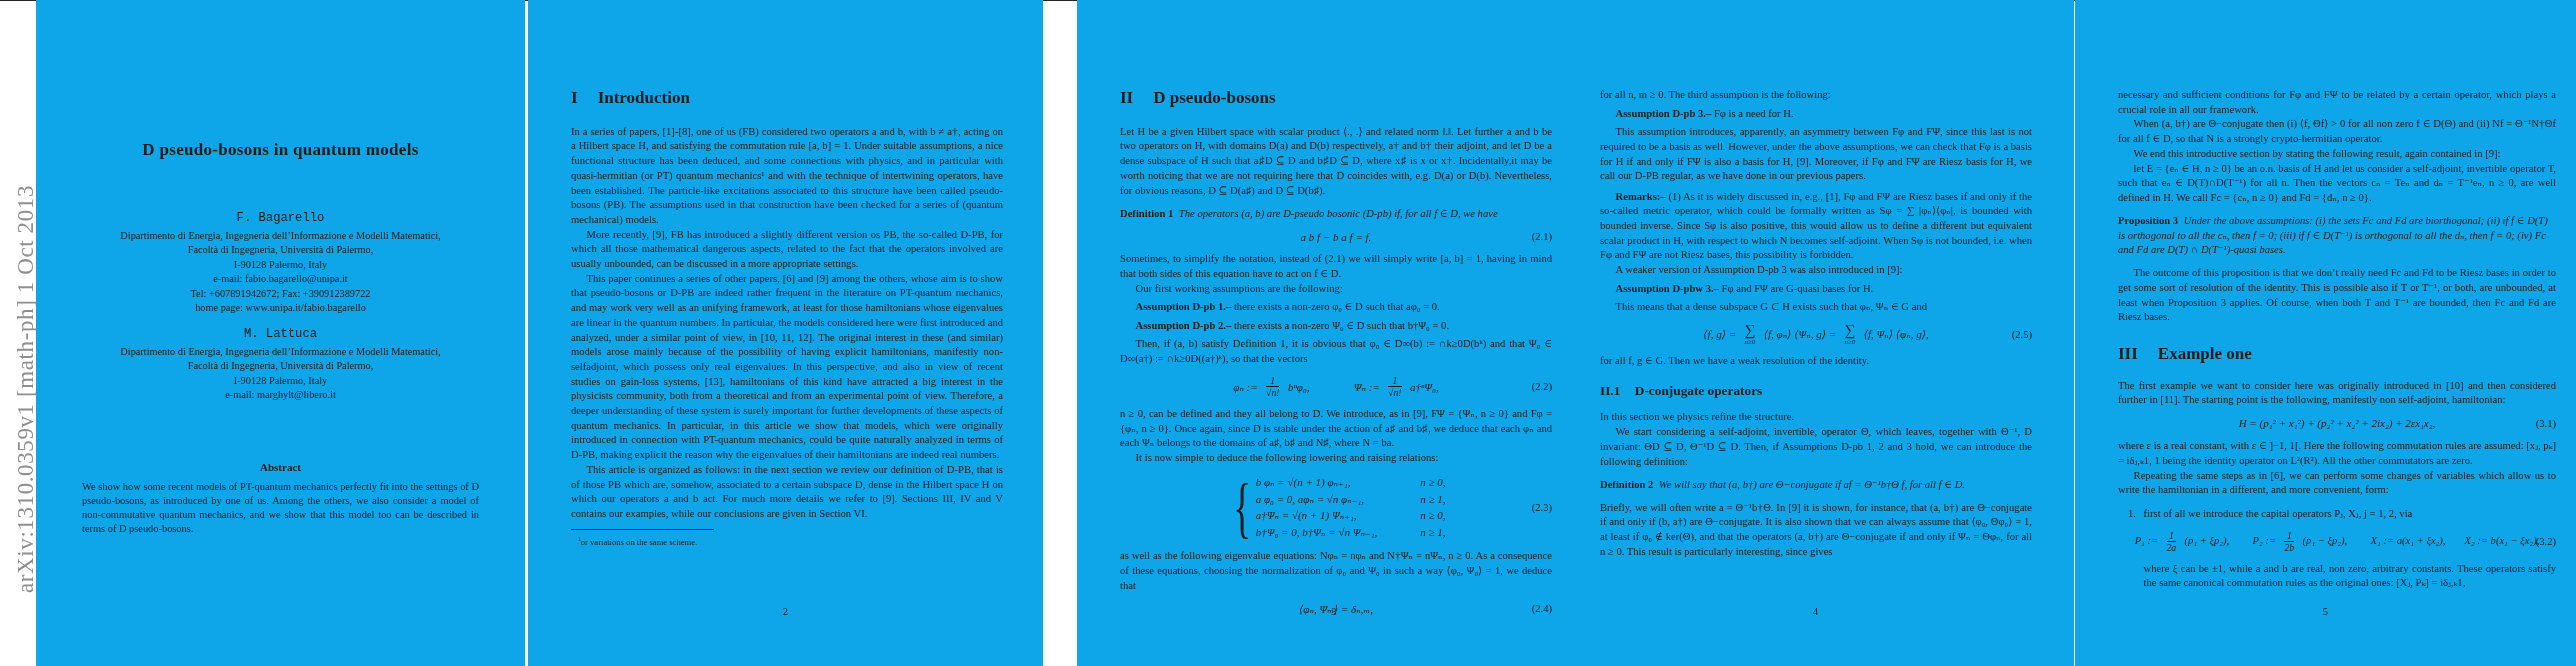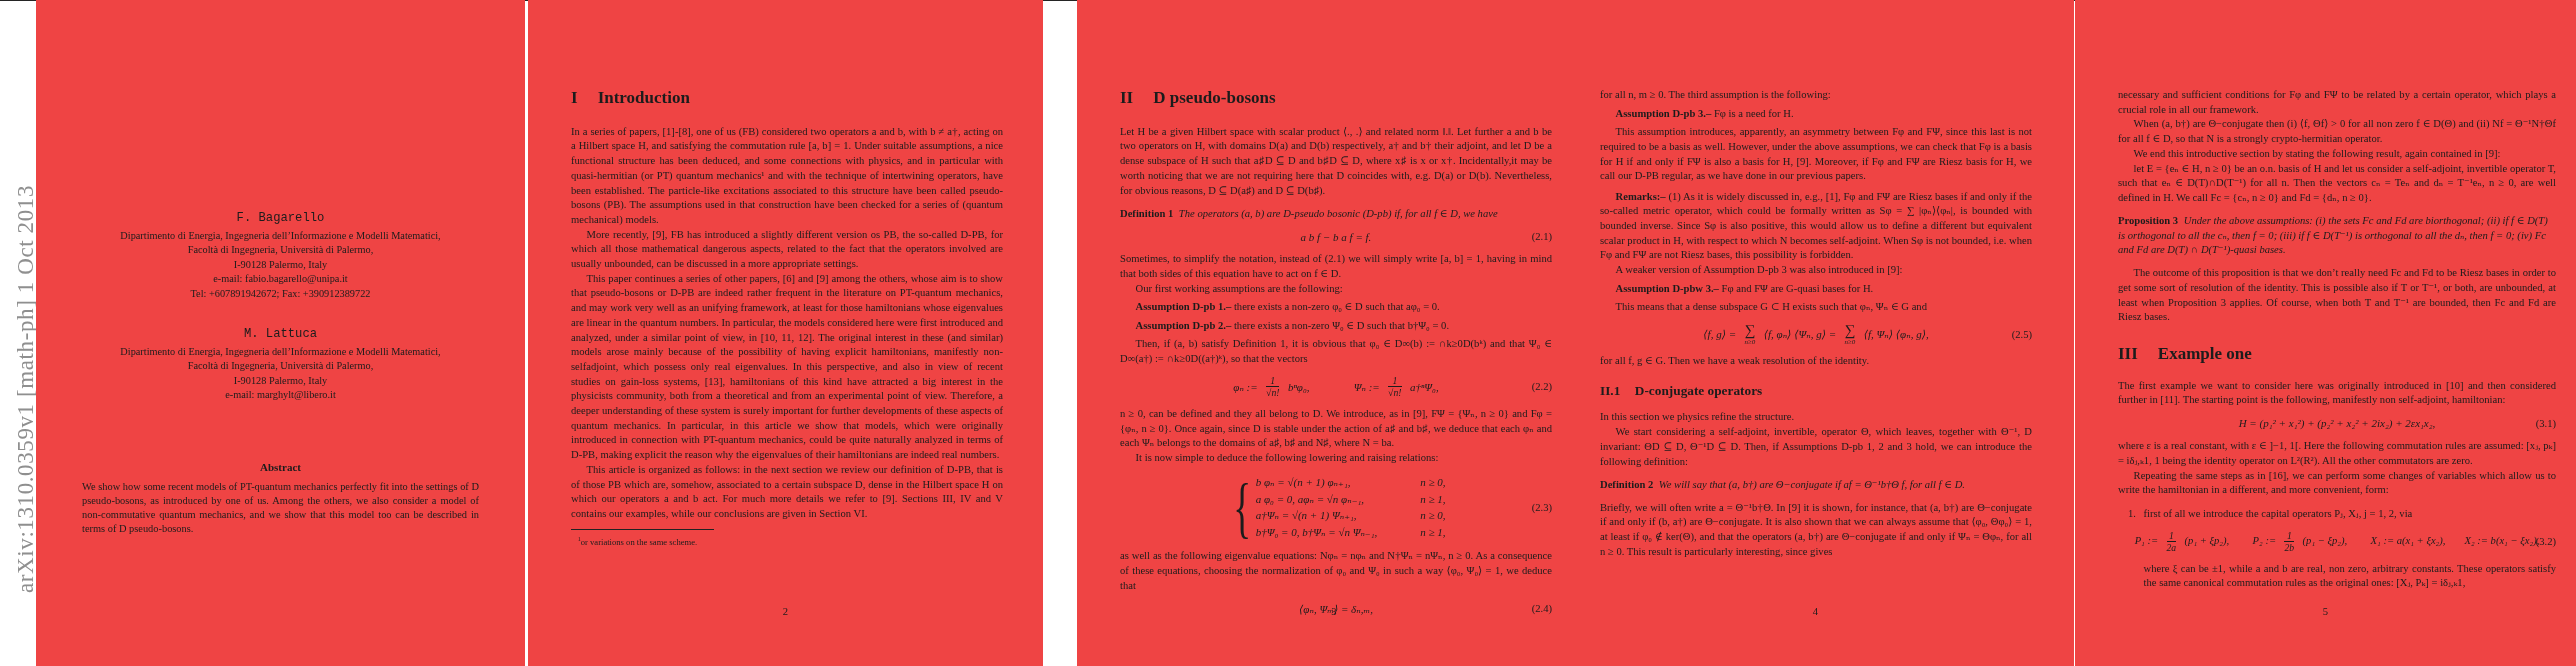--- a/index.html
+++ b/index.html
@@ -8,7 +8,7 @@
   .topline{position:absolute;top:0;left:0;width:100%;height:1.1px;background:#242424;}
   .watermark{position:absolute;left:26px;top:389px;transform:translate(-50%,-50%) rotate(-90deg);
              white-space:nowrap;font-size:23px;color:#8f8f8f;letter-spacing:0.6px;}
-  .page{position:absolute;top:0;height:667px;background:#ef4444;}
+  .page{position:absolute;top:0;height:667px;background:#0ea5e9;}
   .page1{left:36px;width:489px;}
   .page2{left:528px;width:515px;}
   .page3{left:1077px;width:514px;}

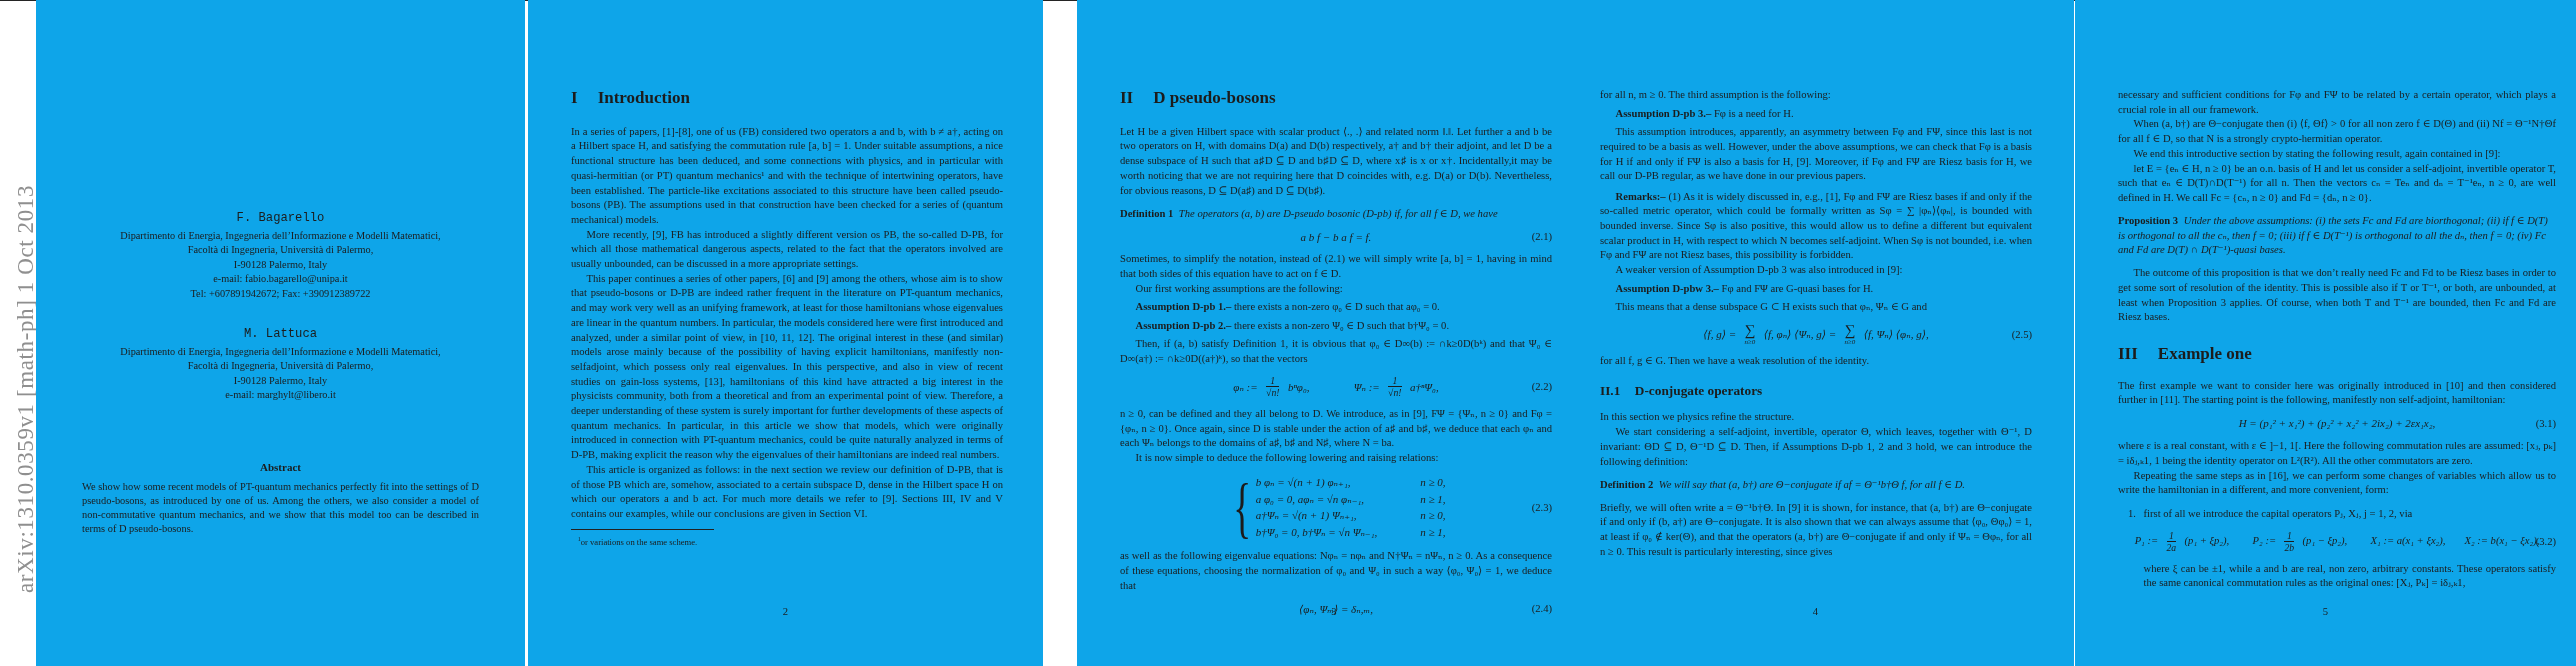--- a/index.html
+++ b/index.html
@@ -71,6 +71,7 @@
   <div class="watermark">arXiv:1310.0359v1  [math-ph]  1 Oct 2013</div>
 
   <div class="page page1">
+    <h1 class="title">D pseudo-bosons in quantum models</h1>
 
     <div class="authorblock" style="top:211px;">
       <div class="aname">F. Bagarello</div>

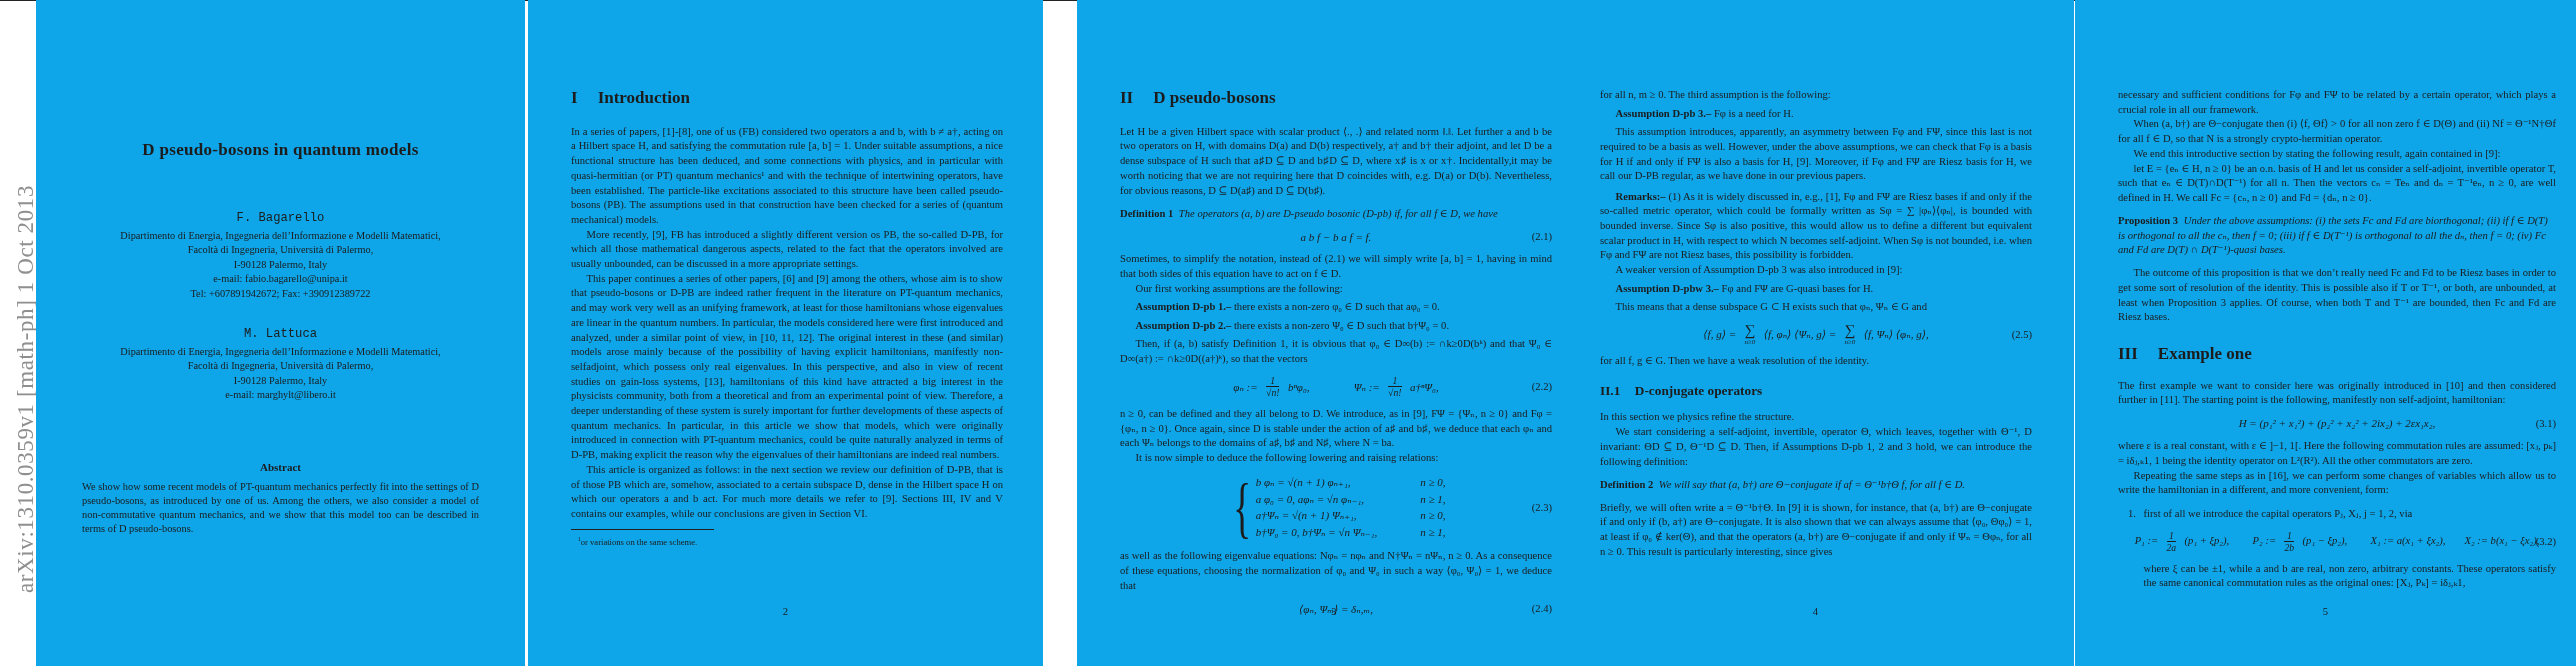--- a/index.html
+++ b/index.html
@@ -80,6 +80,7 @@
       <div class="aline">I-90128 Palermo, Italy</div>
       <div class="aline">e-mail: fabio.bagarello@unipa.it</div>
       <div class="aline">Tel: +607891942672; Fax: +390912389722</div>
+      <div class="aline">home page: www.unipa.it/fabio.bagarello</div>
     </div>
 
     <div class="authorblock" style="top:327px;">

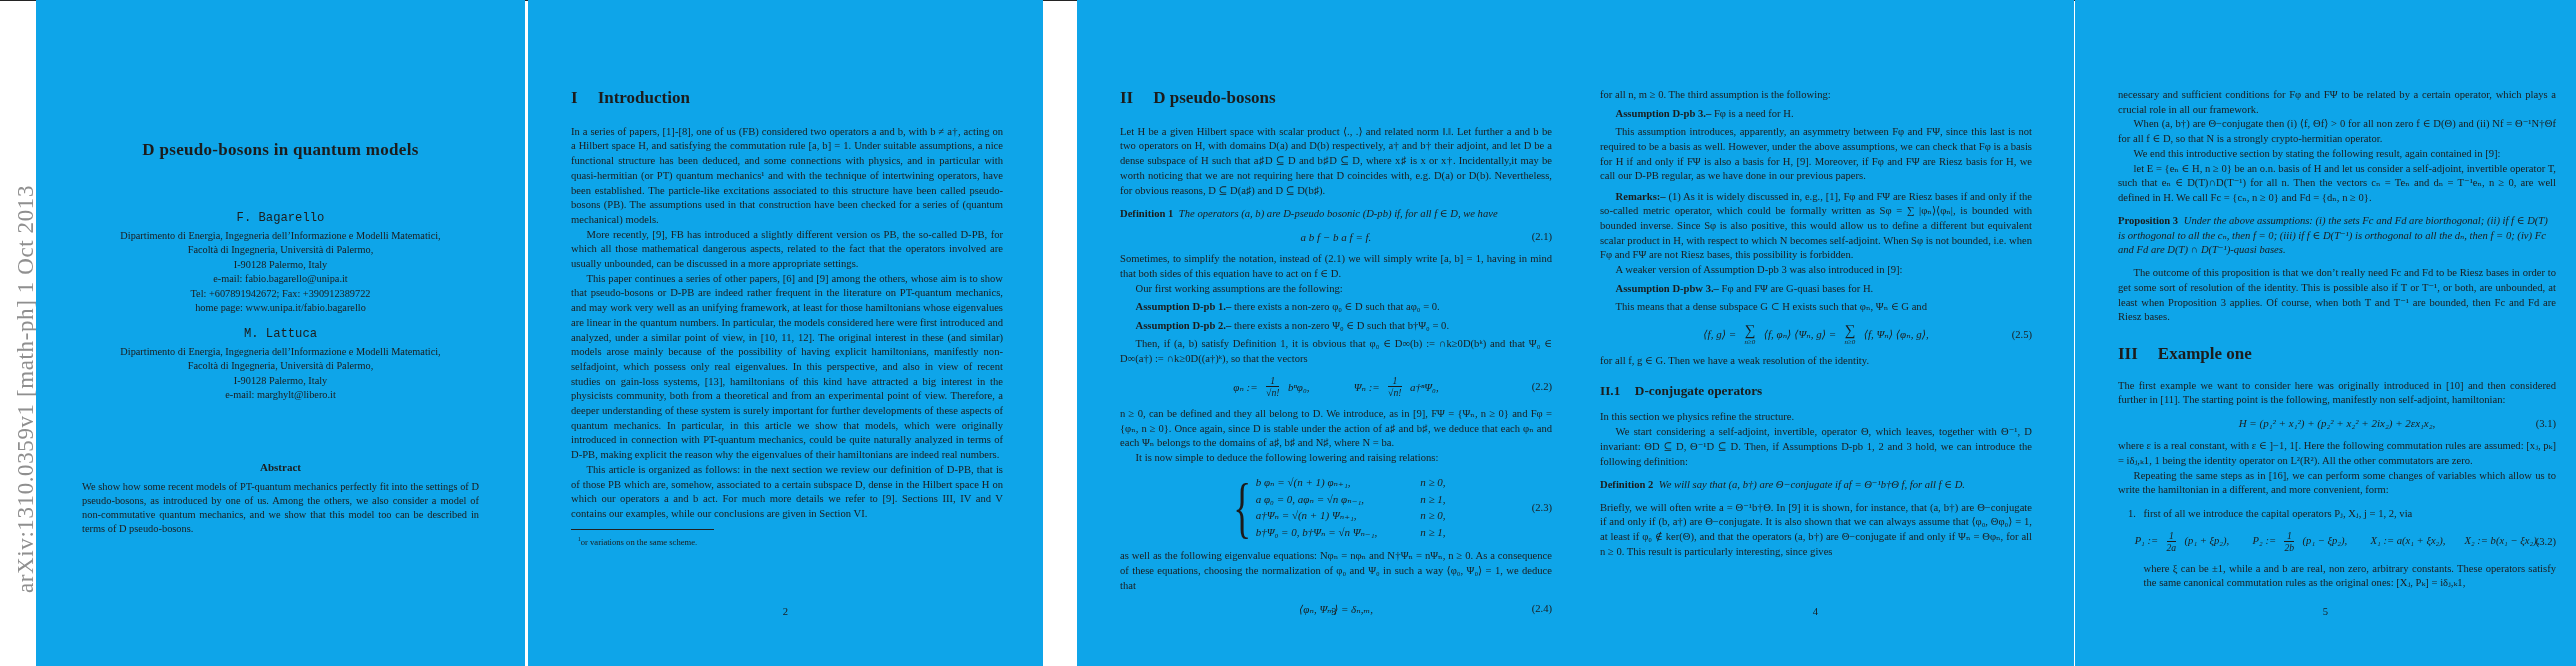--- a/index.html
+++ b/index.html
@@ -239,7 +239,7 @@
       </div>
 
       <p class="body noindent">where ε is a real constant, with ε ∈ ]−1, 1[. Here the following commutation rules are assumed: [xⱼ, pₖ] = iδⱼ,ₖ1, 1 being the identity operator on L²(R²). All the other commutators are zero.</p>
-      <p class="body">Repeating the same steps as in [16], we can perform some changes of variables which allow us to write the hamiltonian in a different, and more convenient, form:</p>
+      <p class="body">Repeating the same steps as in [6], we can perform some changes of variables which allow us to write the hamiltonian in a different, and more convenient, form:</p>
 
       <div class="listitem">
         <span class="limark">1.</span>

